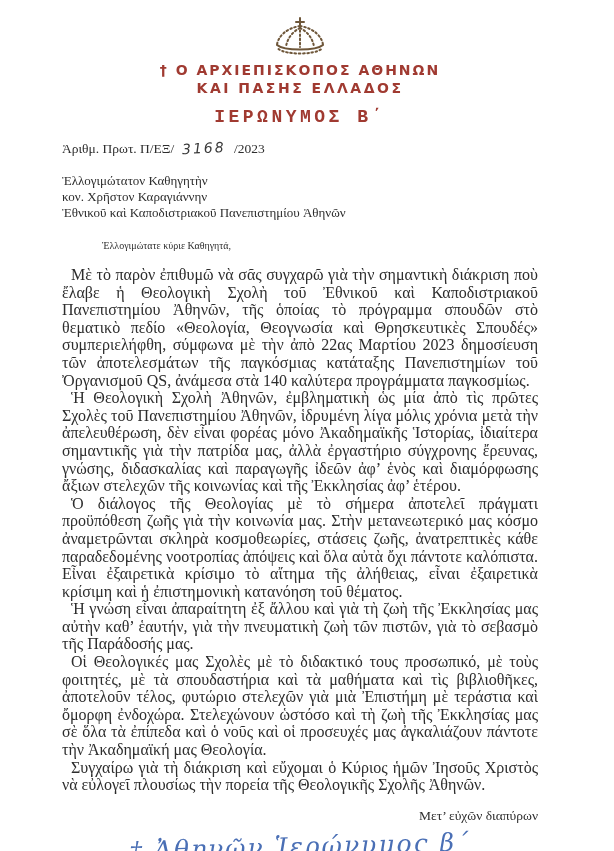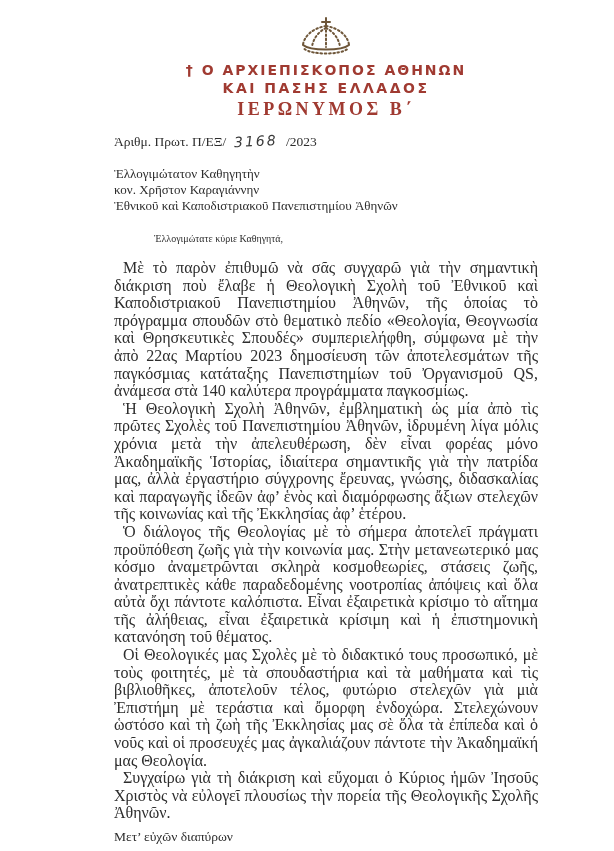--- a/index.html
+++ b/index.html
@@ -10,7 +10,7 @@
     margin: 0 auto;
     background: #ffffff;
     box-sizing: border-box;
-    padding: 16px 76px 0 114px;
+    padding: 16px 76px 0 62px;
     font-family: "Liberation Serif", serif;
     color: #2d2d2d;
     overflow: hidden;

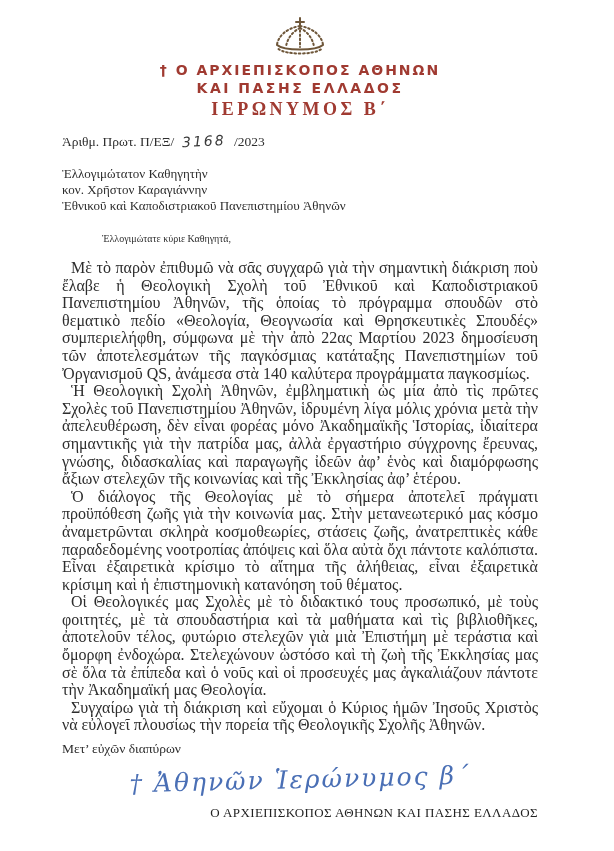--- a/index.html
+++ b/index.html
@@ -34,12 +34,12 @@
     margin-top: 2px;
   }
   .hdr-name {
-    font-family: Liberation Serif, serif;
+    font-family: Liberation Mono, monospace;
     font-weight: bold;
     font-size: 18px;
     letter-spacing: 3.5px;
     color: #a03a31;
-    margin-top: 3px;
+    margin-top: 11px;
   }
   .proto-row {
     display: flex;

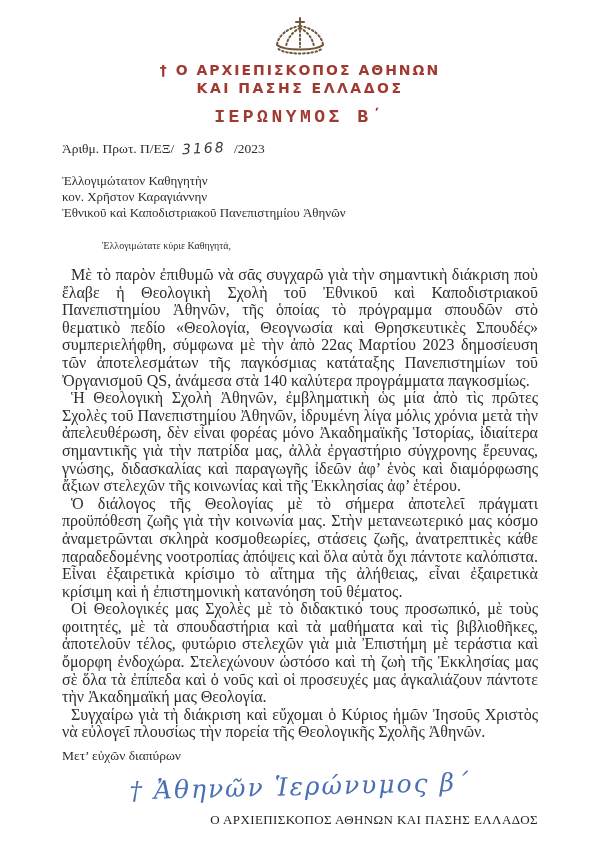--- a/index.html
+++ b/index.html
@@ -127,6 +127,7 @@
     <p>Μὲ τὸ παρὸν ἐπιθυμῶ νὰ σᾶς συγχαρῶ γιὰ τὴν σημαντικὴ διάκριση ποὺ ἔλαβε ἡ Θεολογικὴ Σχολὴ τοῦ Ἐθνικοῦ καὶ Καποδιστριακοῦ Πανεπιστημίου Ἀθηνῶν, τῆς ὁποίας τὸ πρόγραμμα σπουδῶν στὸ θεματικὸ πεδίο «Θεολογία, Θεογνωσία καὶ Θρησκευτικὲς Σπουδές» συμπεριελήφθη, σύμφωνα μὲ τὴν ἀπὸ 22ας Μαρτίου 2023 δημοσίευση τῶν ἀποτελεσμάτων τῆς παγκόσμιας κατάταξης Πανεπιστημίων τοῦ Ὀργανισμοῦ QS, ἀνάμεσα στὰ 140 καλύτερα προγράμματα παγκοσμίως.</p>
     <p>Ἡ Θεολογικὴ Σχολὴ Ἀθηνῶν, ἐμβληματικὴ ὡς μία ἀπὸ τὶς πρῶτες Σχολὲς τοῦ Πανεπιστημίου Ἀθηνῶν, ἱδρυμένη λίγα μόλις χρόνια μετὰ τὴν ἀπελευθέρωση, δὲν εἶναι φορέας μόνο Ἀκαδημαϊκῆς Ἱστορίας, ἰδιαίτερα σημαντικῆς γιὰ τὴν πατρίδα μας, ἀλλὰ ἐργαστήριο σύγχρονης ἔρευνας, γνώσης, διδασκαλίας καὶ παραγωγῆς ἰδεῶν ἀφ’ ἑνὸς καὶ διαμόρφωσης ἄξιων στελεχῶν τῆς κοινωνίας καὶ τῆς Ἐκκλησίας ἀφ’ ἑτέρου.</p>
     <p>Ὁ διάλογος τῆς Θεολογίας μὲ τὸ σήμερα ἀποτελεῖ πράγματι προϋπόθεση ζωῆς γιὰ τὴν κοινωνία μας. Στὴν μετανεωτερικό μας κόσμο ἀναμετρῶνται σκληρὰ κοσμοθεωρίες, στάσεις ζωῆς, ἀνατρεπτικὲς κάθε παραδεδομένης νοοτροπίας ἀπόψεις καὶ ὅλα αὐτὰ ὄχι πάντοτε καλόπιστα. Εἶναι ἐξαιρετικὰ κρίσιμο τὸ αἴτημα τῆς ἀλήθειας, εἶναι ἐξαιρετικὰ κρίσιμη καὶ ἡ ἐπιστημονικὴ κατανόηση τοῦ θέματος.</p>
+    <p>Ἡ γνώση εἶναι ἀπαραίτητη ἐξ ἄλλου καὶ γιὰ τὴ ζωὴ τῆς Ἐκκλησίας μας αὐτὴν καθ’ ἑαυτήν, γιὰ τὴν πνευματικὴ ζωὴ τῶν πιστῶν, γιὰ τὸ σεβασμὸ τῆς Παράδοσής μας.</p>
     <p>Οἱ Θεολογικές μας Σχολὲς μὲ τὸ διδακτικό τους προσωπικό, μὲ τοὺς φοιτητές, μὲ τὰ σπουδαστήρια καὶ τὰ μαθήματα καὶ τὶς βιβλιοθῆκες, ἀποτελοῦν τέλος, φυτώριο στελεχῶν γιὰ μιὰ Ἐπιστήμη μὲ τεράστια καὶ ὄμορφη ἐνδοχώρα. Στελεχώνουν ὡστόσο καὶ τὴ ζωὴ τῆς Ἐκκλησίας μας σὲ ὅλα τὰ ἐπίπεδα καὶ ὁ νοῦς καὶ οἱ προσευχές μας ἀγκαλιάζουν πάντοτε τὴν Ἀκαδημαϊκή μας Θεολογία.</p>
     <p>Συγχαίρω γιὰ τὴ διάκριση καὶ εὔχομαι ὁ Κύριος ἡμῶν Ἰησοῦς Χριστὸς νὰ εὐλογεῖ πλουσίως τὴν πορεία τῆς Θεολογικῆς Σχολῆς Ἀθηνῶν.</p>
   </div>

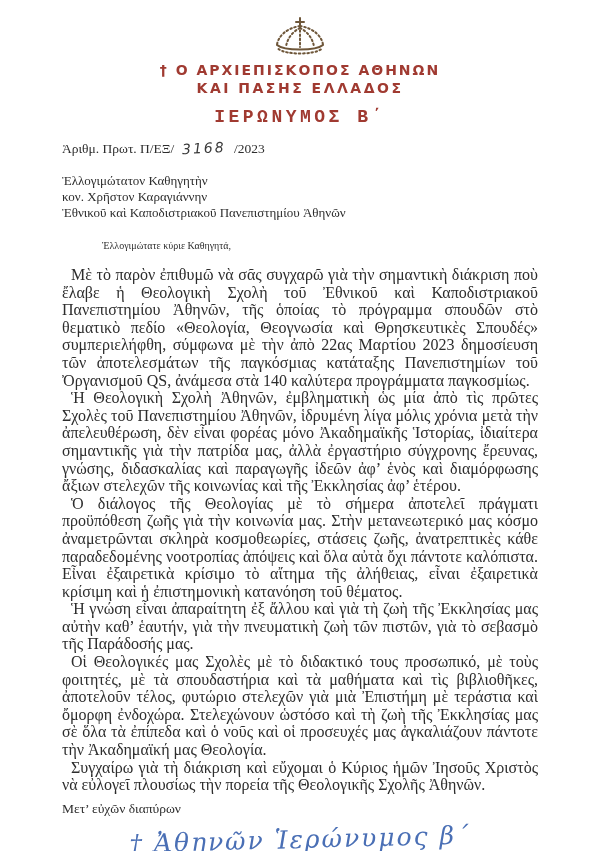--- a/index.html
+++ b/index.html
@@ -62,7 +62,7 @@
   .salutation { margin-top: 19px; padding-left: 40px; font-size: 10px; }
   .body-text { margin-top: 15px; font-size: 16px; line-height: 17.6px; text-align: justify; }
   .body-text p { margin: 0; text-indent: 9px; }
-  .closing { text-align: left; font-size: 13.5px; margin-top: 7px; }
+  .closing { text-align: right; font-size: 13.5px; margin-top: 14px; }
   .signature {
     text-align: center;
     font-family: "DejaVu Serif", serif;

